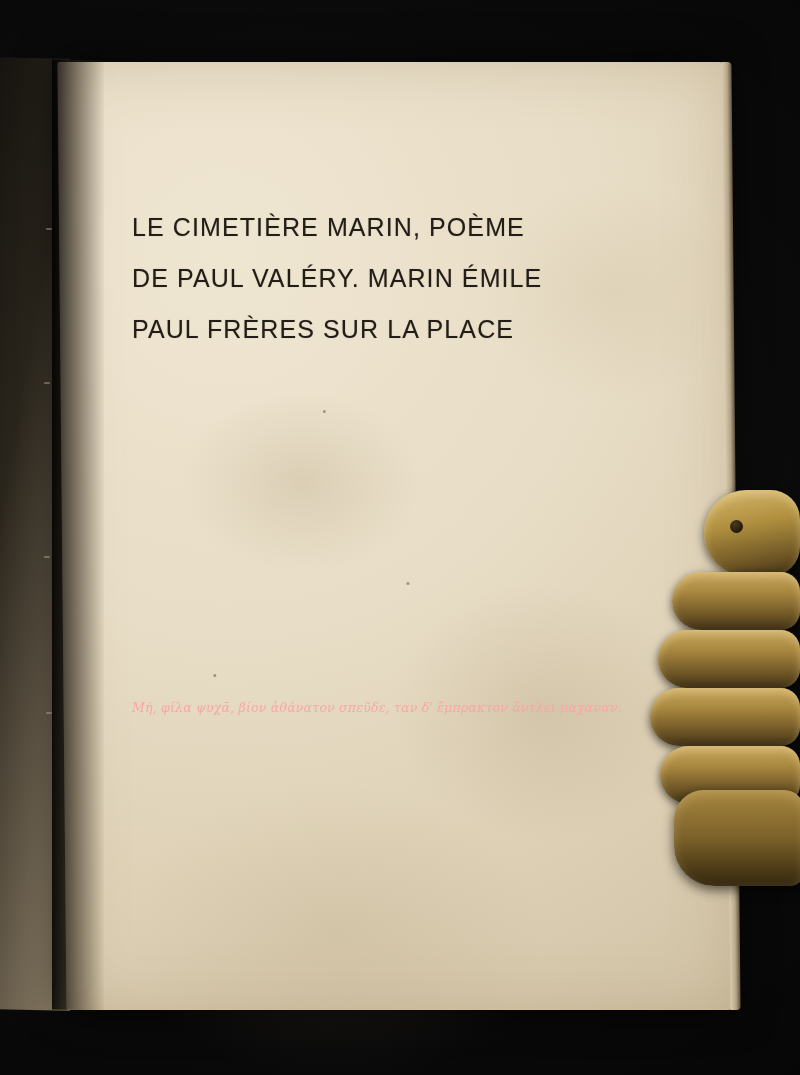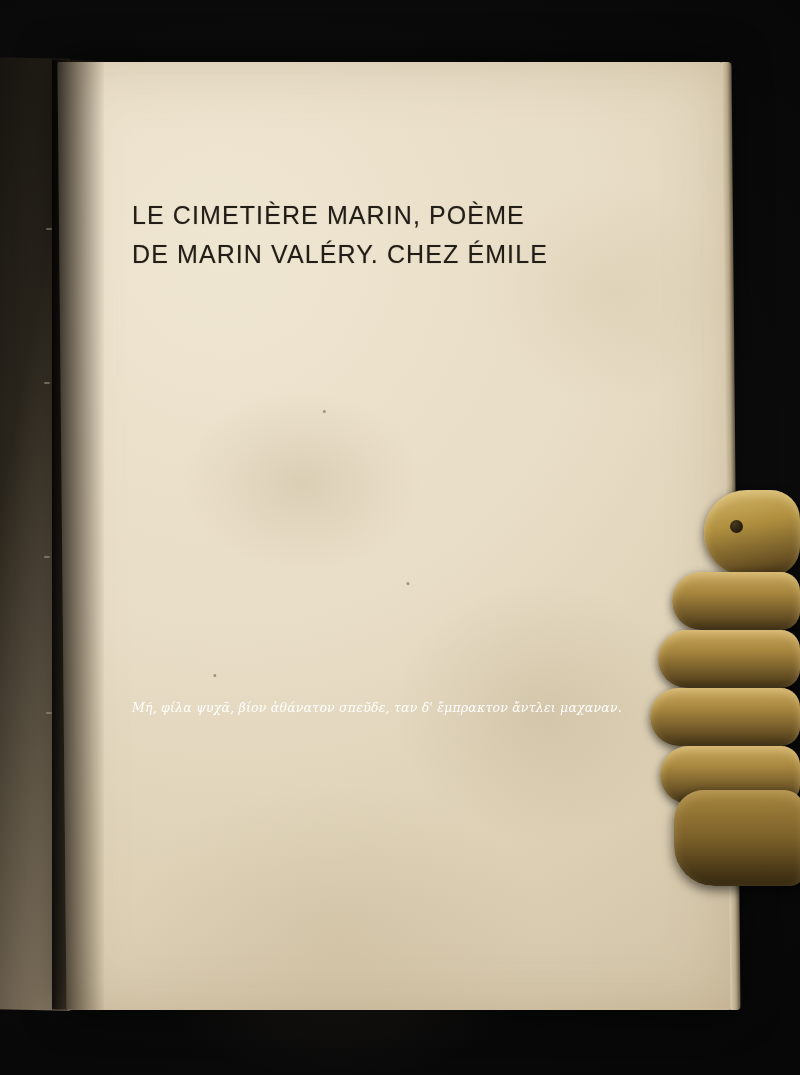--- a/index.html
+++ b/index.html
@@ -100,7 +100,7 @@
     font-family: "Liberation Sans", sans-serif;
     text-shadow: 0 0 1px rgba(40,30,18,0.35);
   }
-  .title-line { white-space: nowrap; }
+  .title-line { white-space: nowrap; margin-top: 12px; }
   .epigraph {
     position: absolute;
     left: 132px;

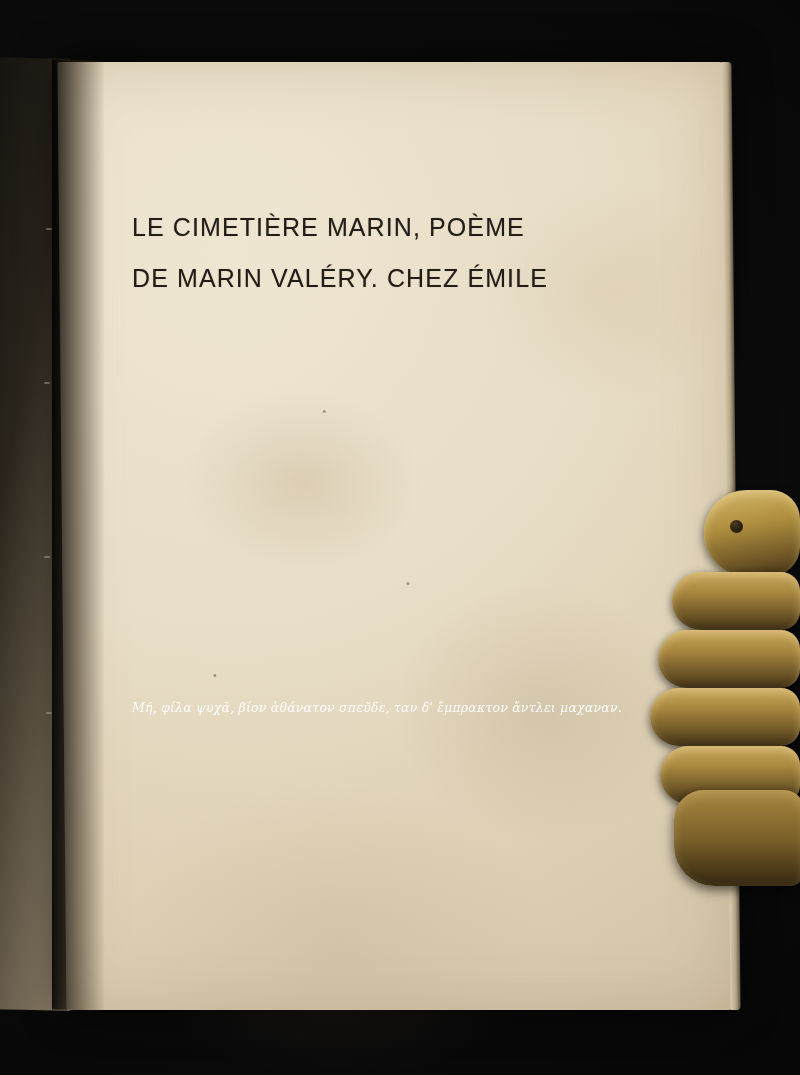--- a/index.html
+++ b/index.html
@@ -192,7 +192,7 @@
 
   <div class="title-block">
     <div class="title-line">LE CIMETIÈRE MARIN, POÈME</div>
-    <div class="title-line">DE MARIN VALÉRY. CHEZ ÉMILE</div>
+    <div class="title-line">DE PAUL VALÉRY. MARIN ÉMILE</div>
   </div>
 
   <div class="epigraph">Μή, φίλα ψυχᾱ, βίον ἀθάνατον σπεῦδε, ταν δ' ἔμπρακτον ἄντλει μαχαναν.</div>

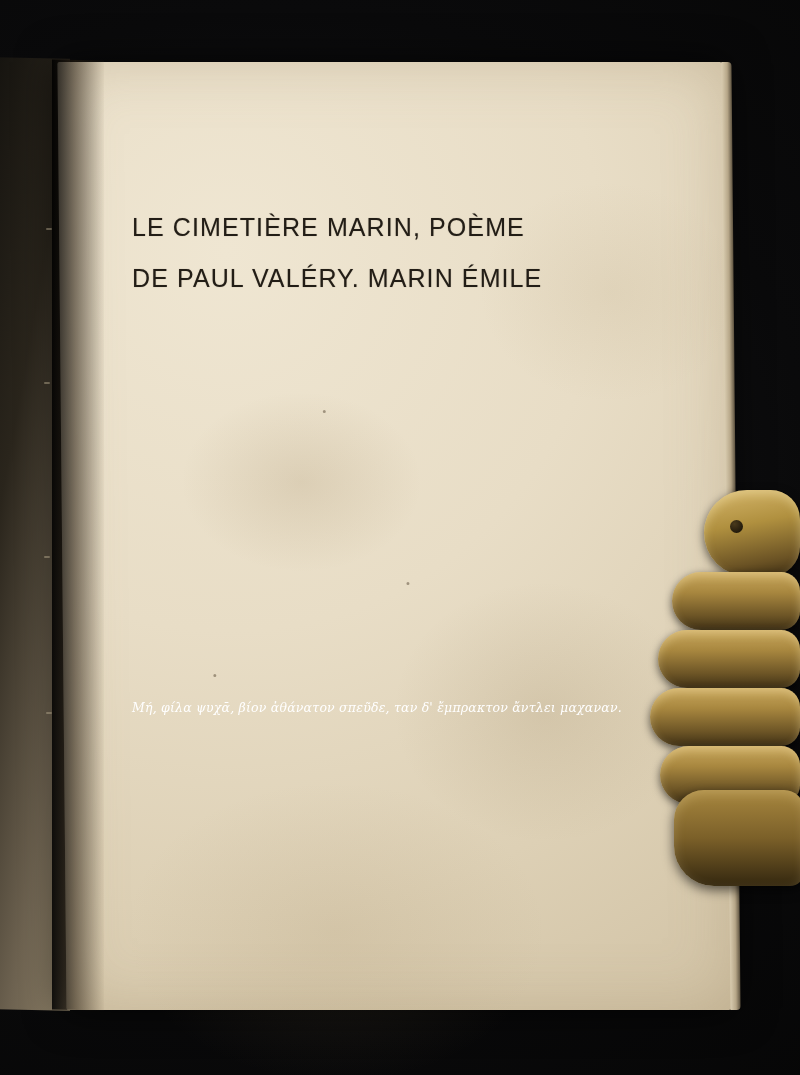--- a/index.html
+++ b/index.html
@@ -193,6 +193,7 @@
   <div class="title-block">
     <div class="title-line">LE CIMETIÈRE MARIN, POÈME</div>
     <div class="title-line">DE PAUL VALÉRY. MARIN ÉMILE</div>
+    <div class="title-line">PAUL FRÈRES SUR LA PLACE</div>
   </div>
 
   <div class="epigraph">Μή, φίλα ψυχᾱ, βίον ἀθάνατον σπεῦδε, ταν δ' ἔμπρακτον ἄντλει μαχαναν.</div>

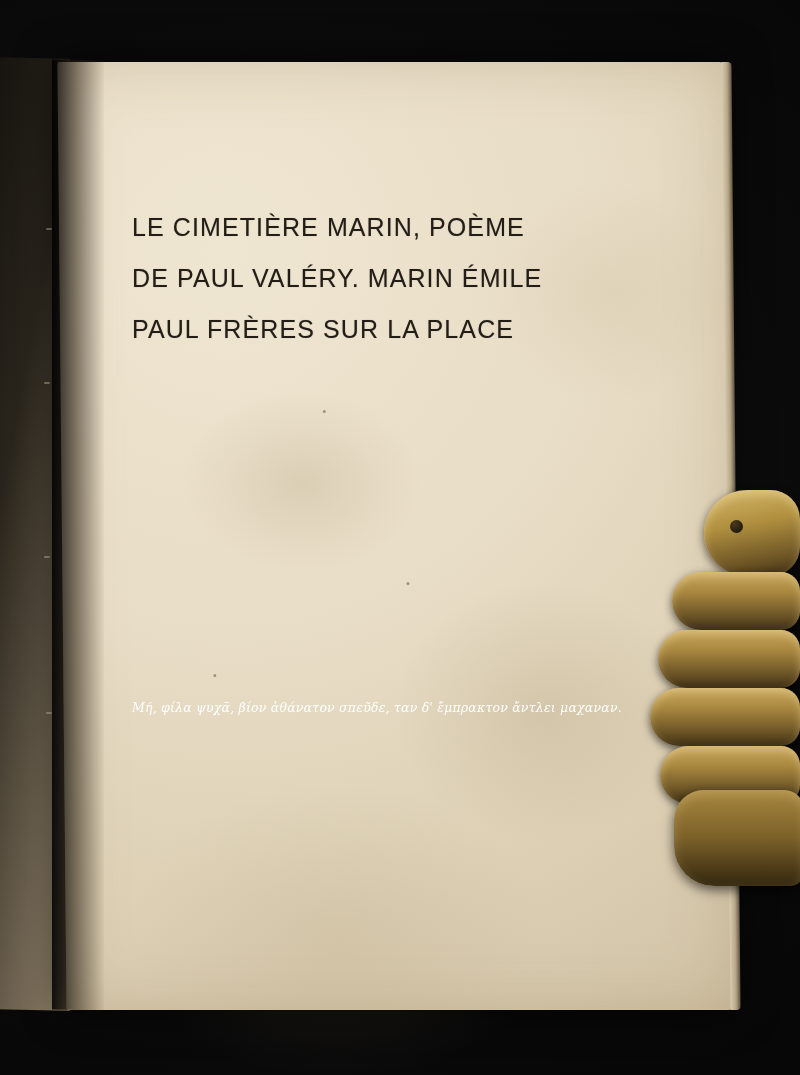--- a/index.html
+++ b/index.html
@@ -106,7 +106,7 @@
     left: 132px;
     top: 700px;
     width: 500px;
-    color: #ffffff;
+    color: #fca5a5;
     font-size: 12.5px;
     line-height: 16px;
     font-family: "DejaVu Serif", serif;

